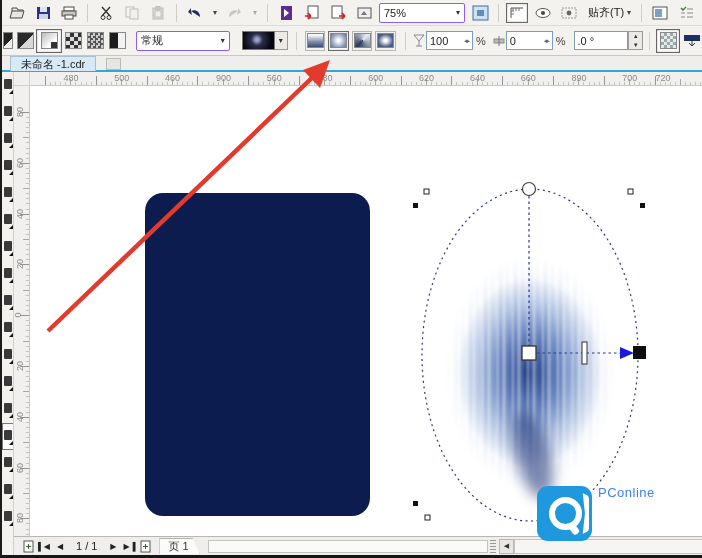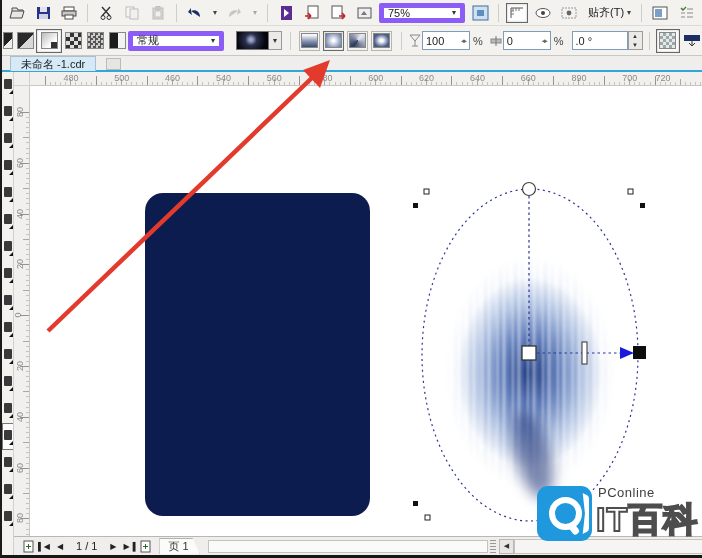--- a/index.html
+++ b/index.html
@@ -17,7 +17,7 @@
   .grayed{opacity:.42}
   .vsep{width:1px;height:18px;background:#cfcdc9;margin:0 3px;flex:0 0 auto;}
   .dd{font-size:8px;color:#444;width:10px;text-align:center;flex:0 0 auto;}
-  .combo{height:20px;background:#fff;border:5px solid #8b5cf6;border-radius:2px;display:flex;
+  .combo{height:20px;background:#fff;border:1px solid #8b5cf6;border-radius:2px;display:flex;
          align-items:center;padding:0 4px;box-sizing:border-box;justify-content:space-between;gap:20px;}
   .combo .cv{font-size:11px;color:#222;}
   .combo .ca{font-size:8px;color:#333;margin-left:6px;}

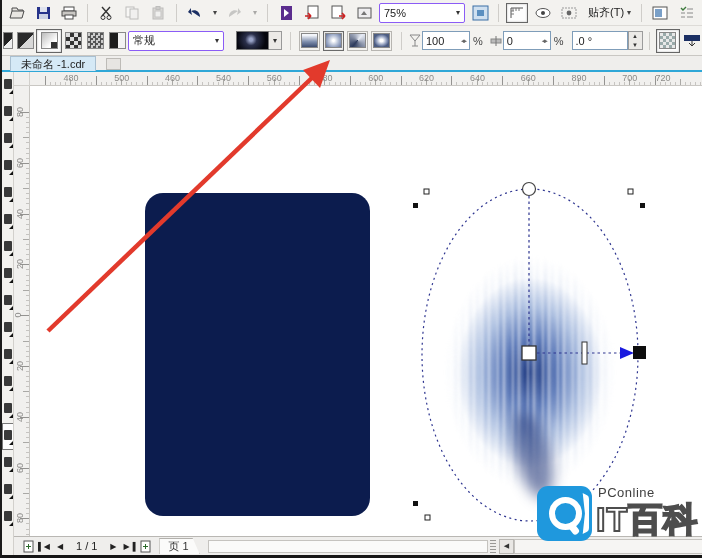--- a/index.html
+++ b/index.html
@@ -252,7 +252,7 @@
     <span class="tbi">
       <div class="sq2" style="background:linear-gradient(90deg,#1c1c1c 55%,#f2f2f2 55%)"></div>
     </span>
-    <span class="combo" style="width:96px;margin-left:0">
+    <span class="combo" style="width:96px;margin-left:8px">
       <span class="cv">常规</span>
       <span class="ca">▾</span>
     </span>

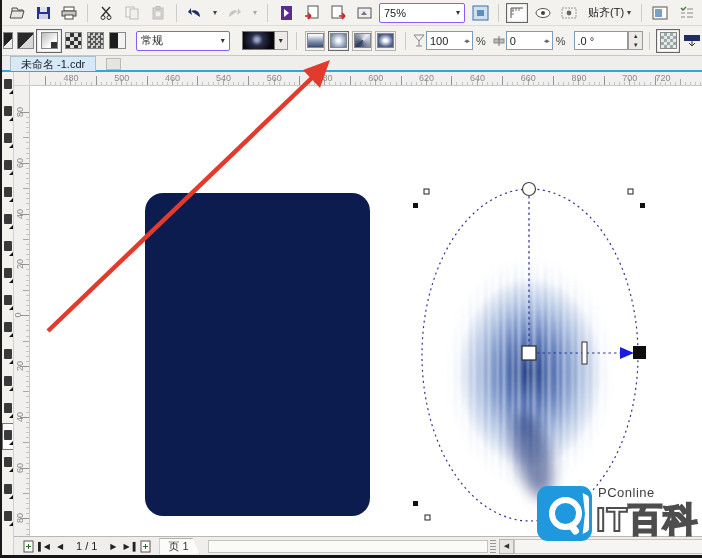--- a/index.html
+++ b/index.html
@@ -398,7 +398,7 @@
         <span class="hlab" style="left: 41px;">480</span>
         <span class="hlab" style="left: 91.8px;">500</span>
         <span class="hlab" style="left: 142.6px;">460</span>
-        <span class="hlab" style="left: 193.4px;">540</span>
+        <span class="hlab" style="left: 193.4px;">900</span>
         <span class="hlab" style="left: 244.2px;">560</span>
         <span class="hlab" style="left: 295px;">580</span>
         <span class="hlab" style="left: 345.8px;">600</span>

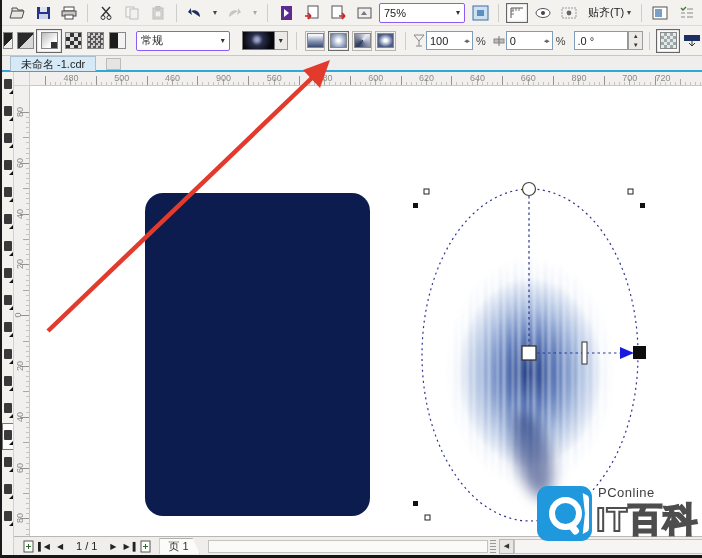--- a/index.html
+++ b/index.html
@@ -93,7 +93,7 @@
   #wring{position:absolute;left:12px;top:11px;width:21px;height:21px;border:6px solid #fff;border-radius:50%;}
   #whandle{position:absolute;left:33px;top:36px;width:7px;height:13px;background:#fff;border-radius:3px;transform:rotate(-38deg);}
   #wfold{position:absolute;left:43px;top:7px;width:9px;height:41px;background:#fff;border-radius:2px 6px 6px 2px;clip-path:polygon(30% 0,100% 8%,100% 92%,30% 100%,55% 50%);}
-  #wbrand{position:absolute;left:63px;top:2px;font-size:13px;color:#404040;letter-spacing:.5px;}
+  #wbrand{position:absolute;left:63px;top:2px;font-size:13px;color:#3b82f6;letter-spacing:.5px;}
   #wtitle{position:absolute;left:61px;top:14px;font-size:34px;font-weight:bold;color:#fff;
           -webkit-text-stroke:2px #4d4d4d;letter-spacing:1px;}
   

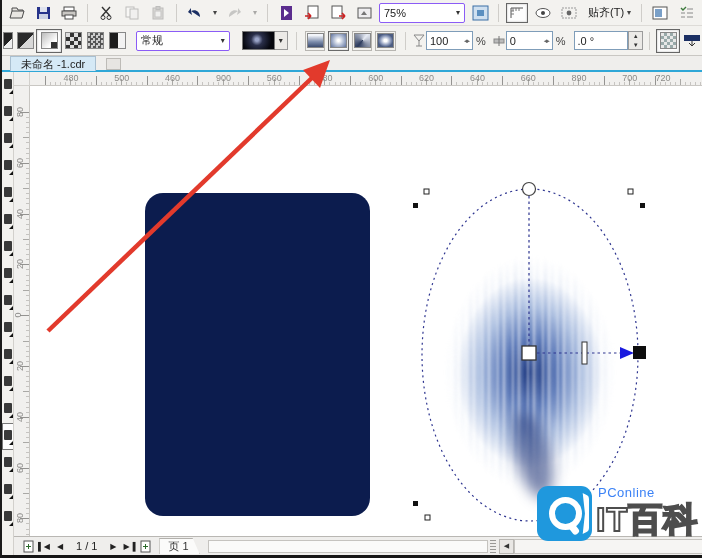--- a/index.html
+++ b/index.html
@@ -464,7 +464,6 @@
       <div id="wfold"></div>
     </div>
     <div id="wbrand">PConline</div>
-    <div id="wtitle">IT百科</div>
   </div>
 
   <div id="statusbar" class="abs">

